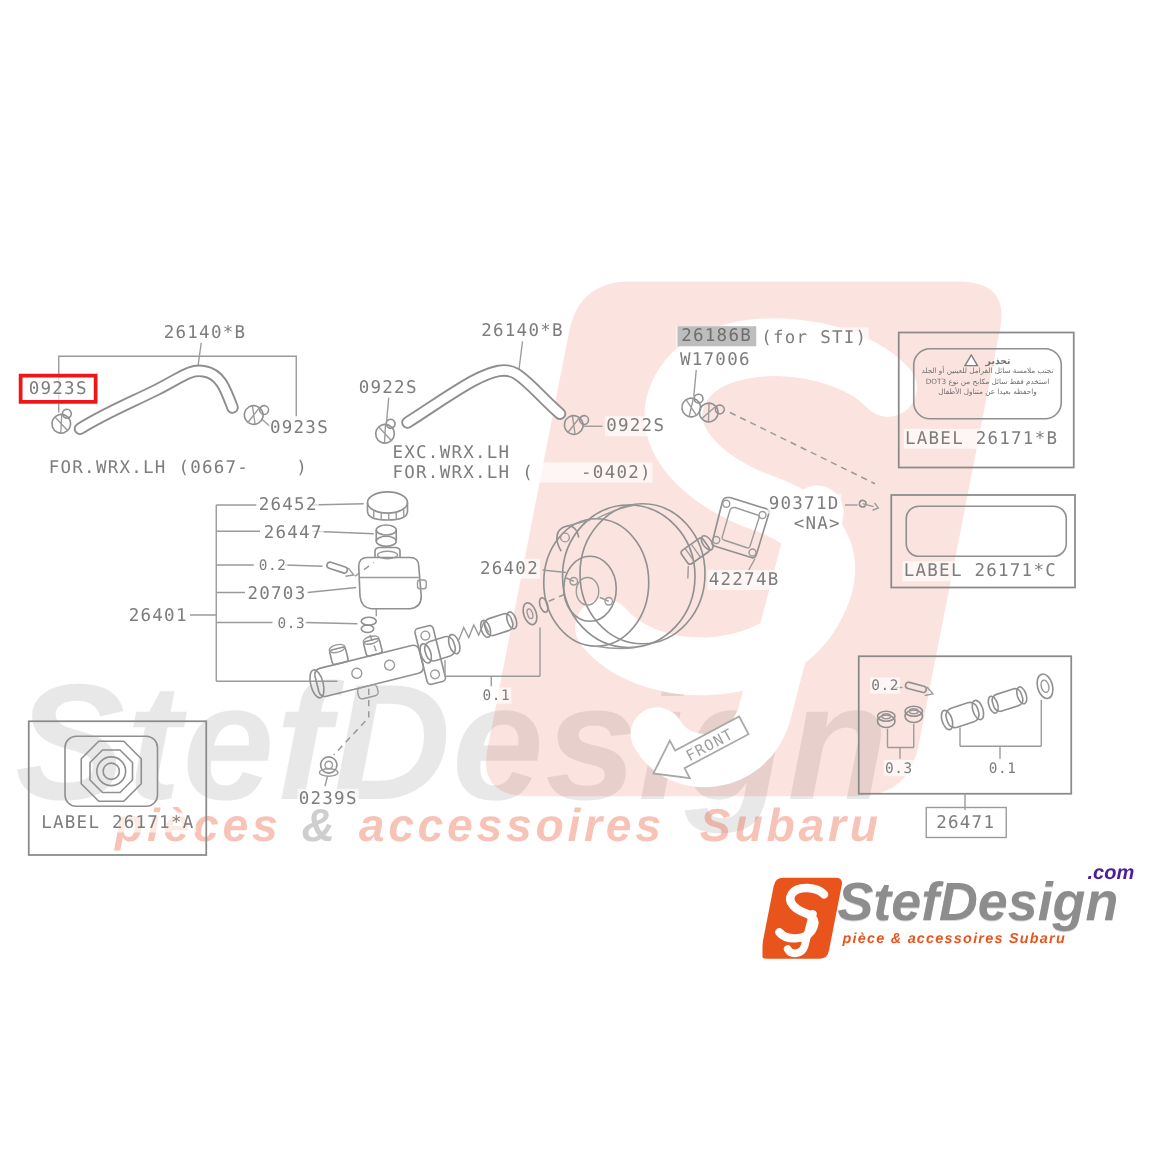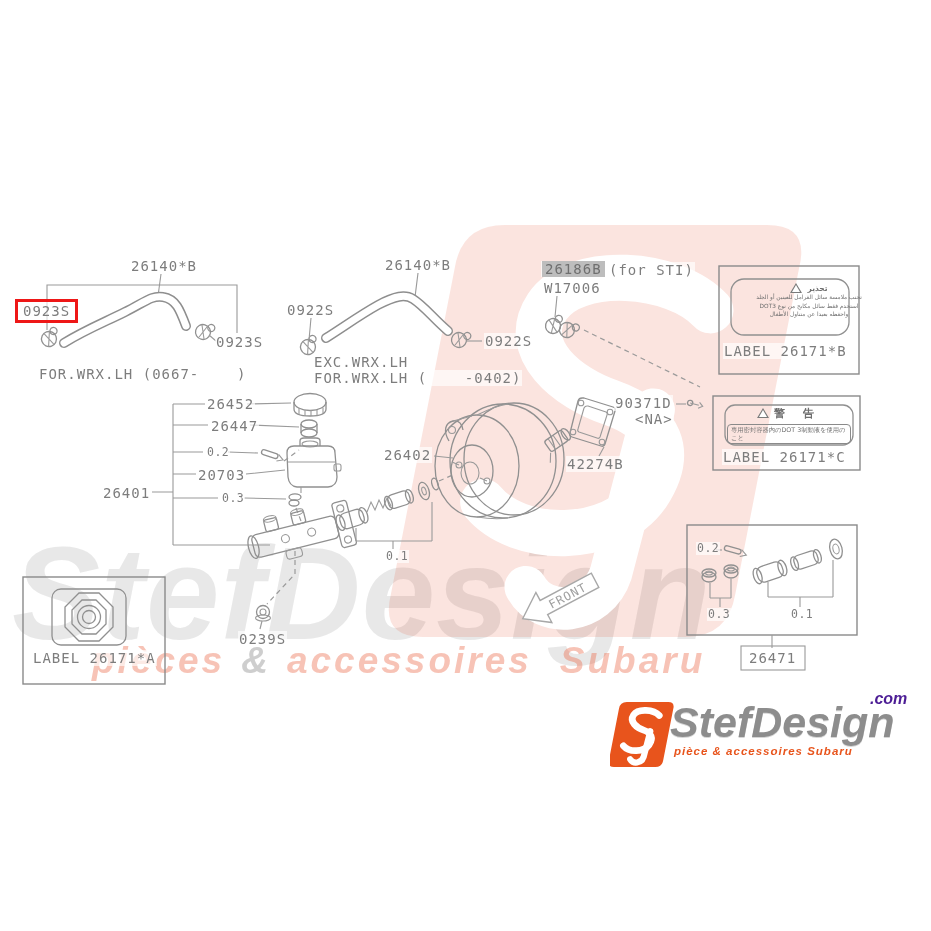--- a/index.html
+++ b/index.html
@@ -333,7 +333,7 @@
   <div class="lbl" style="left:723px;top:343px">LABEL 26171*B</div>
   <div class="lbl" style="left:722px;top:449px">LABEL 26171*C</div>
 
-  <div class="warn-wrap" style="left:752px;top:281px;width:114px;height:40px">
+  <div class="warn-wrap" style="left:733px;top:281px;width:114px;height:40px">
     <div class="warn-head">
       <span class="tri"></span>
       <span class="warn-ar-title">تحذير</span>

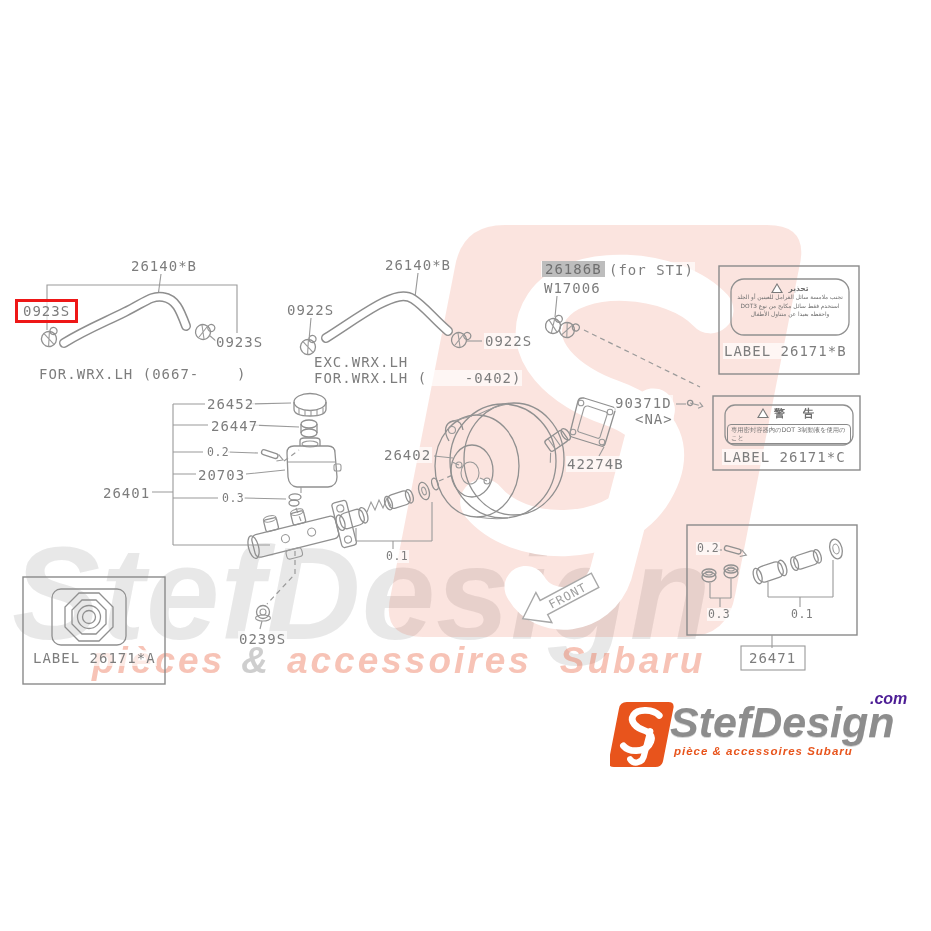--- a/index.html
+++ b/index.html
@@ -343,13 +343,6 @@
     <div class="warn-ar-line">واحفظه بعيدا عن متناول الأطفال</div>
   </div>
 
-  <div class="warn-wrap" style="left:727px;top:406px;width:124px;height:38px">
-    <div class="warn-head">
-      <span class="tri"></span>
-      <span class="warn-cjk-title">警 告</span>
-    </div>
-    <div class="warn-cjk-line">専用密封容器内のDOT 3制動液を使用のこと</div>
-  </div>
 
   <div class="lbl qty" style="left:696px;top:542px">0.2</div>
   <div class="lbl qty" style="left:707px;top:608px">0.3</div>

